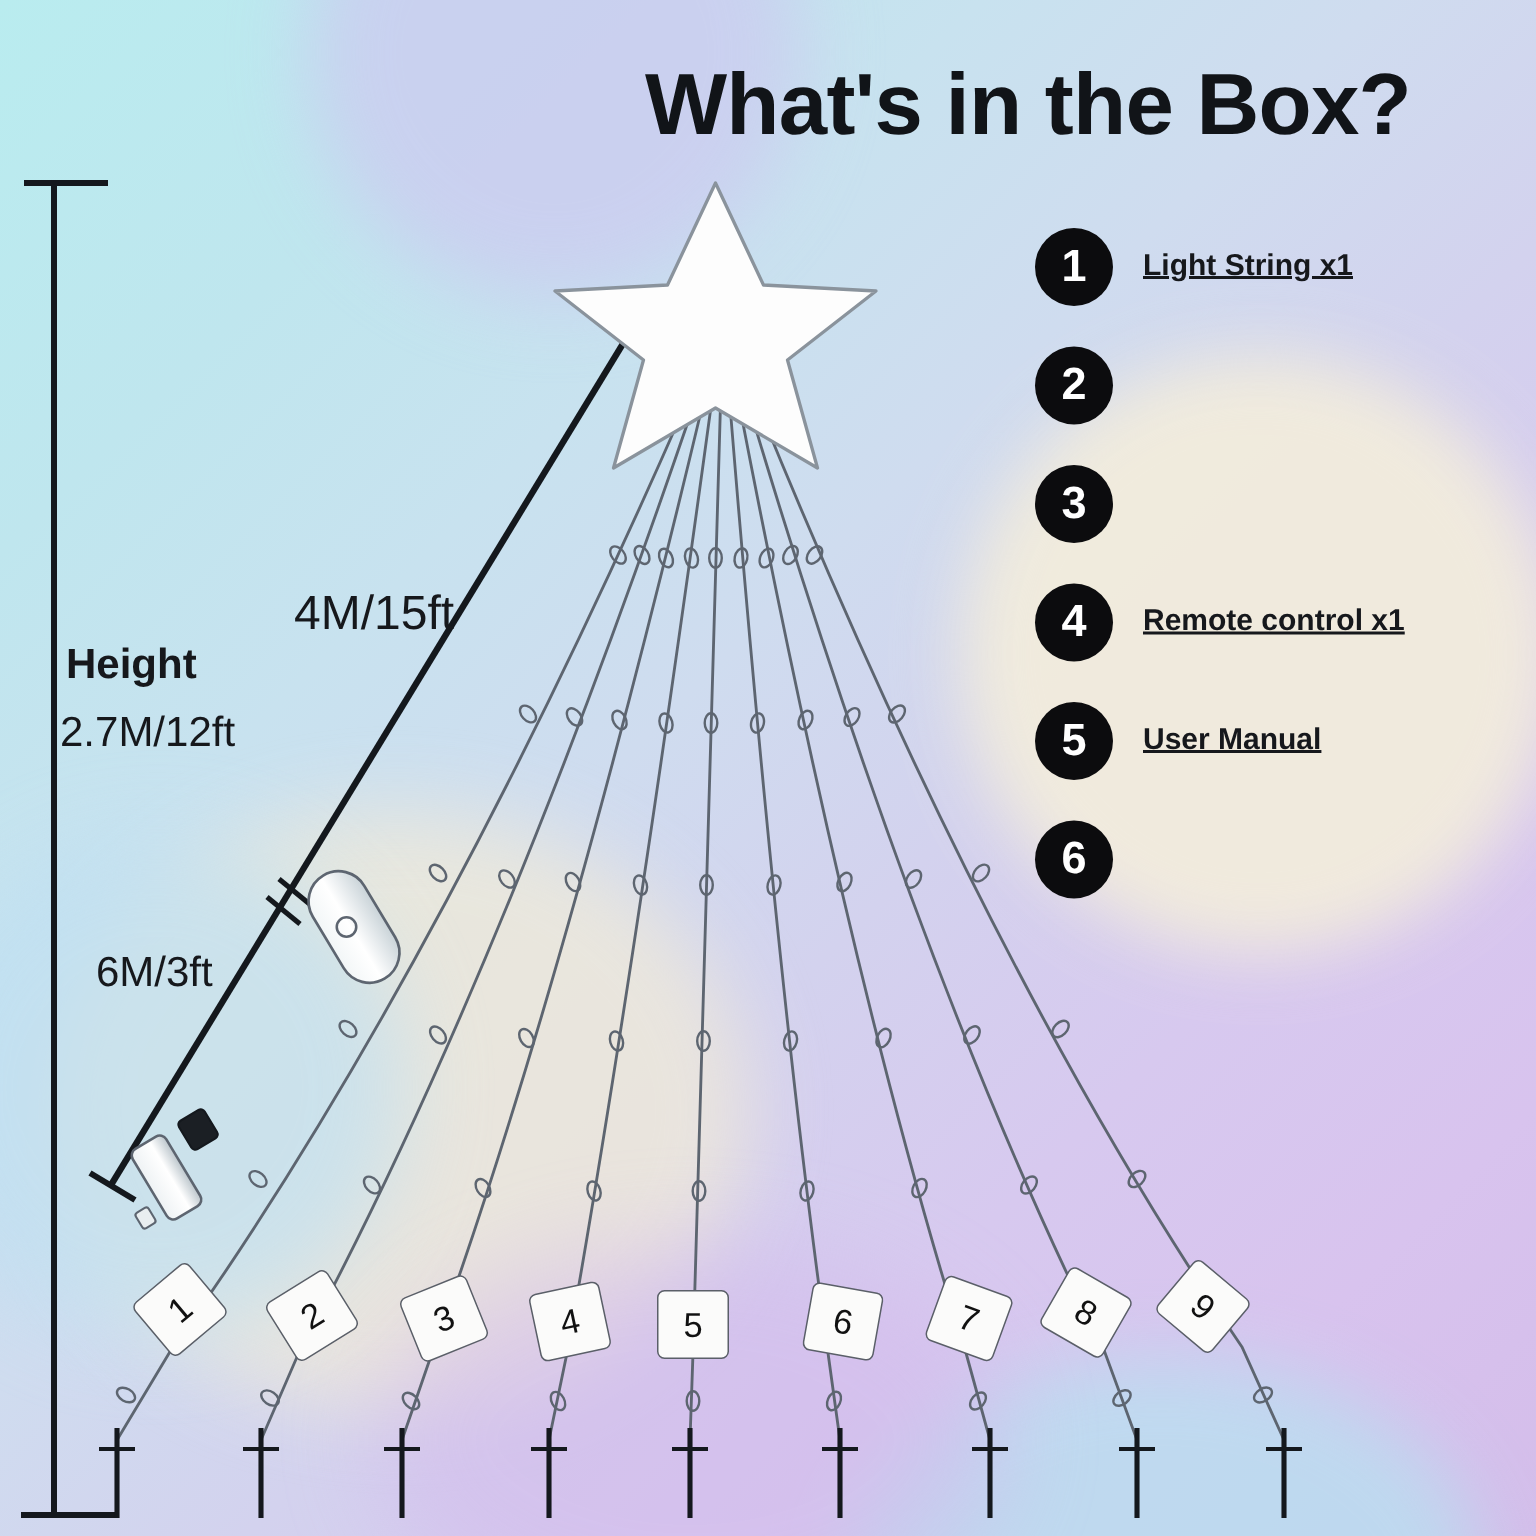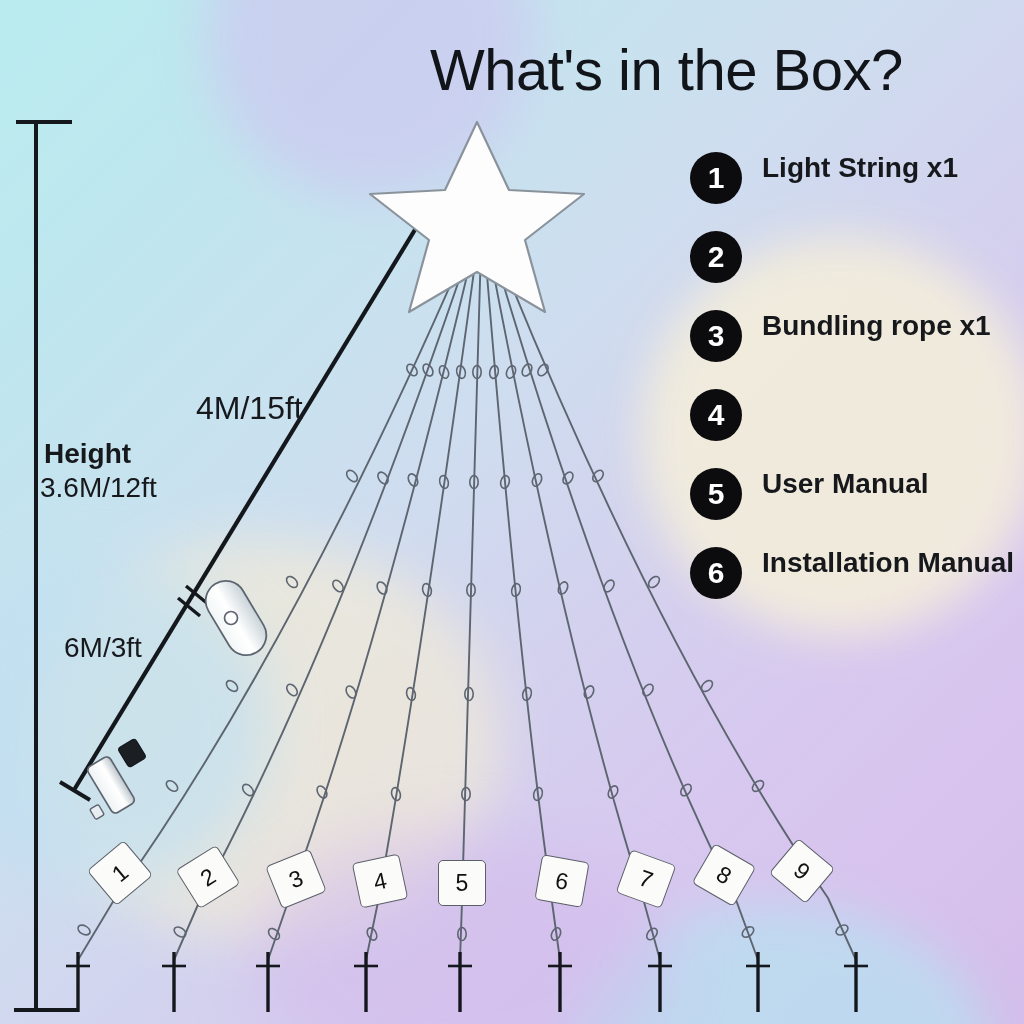--- a/index.html
+++ b/index.html
@@ -79,7 +79,7 @@
     left: 430px;
     top: 36px;
     font-size: 58px;
-    font-weight: normal;
+    font-weight: bold;
     color: #111418;
     letter-spacing: -0.5px;
     white-space: nowrap;

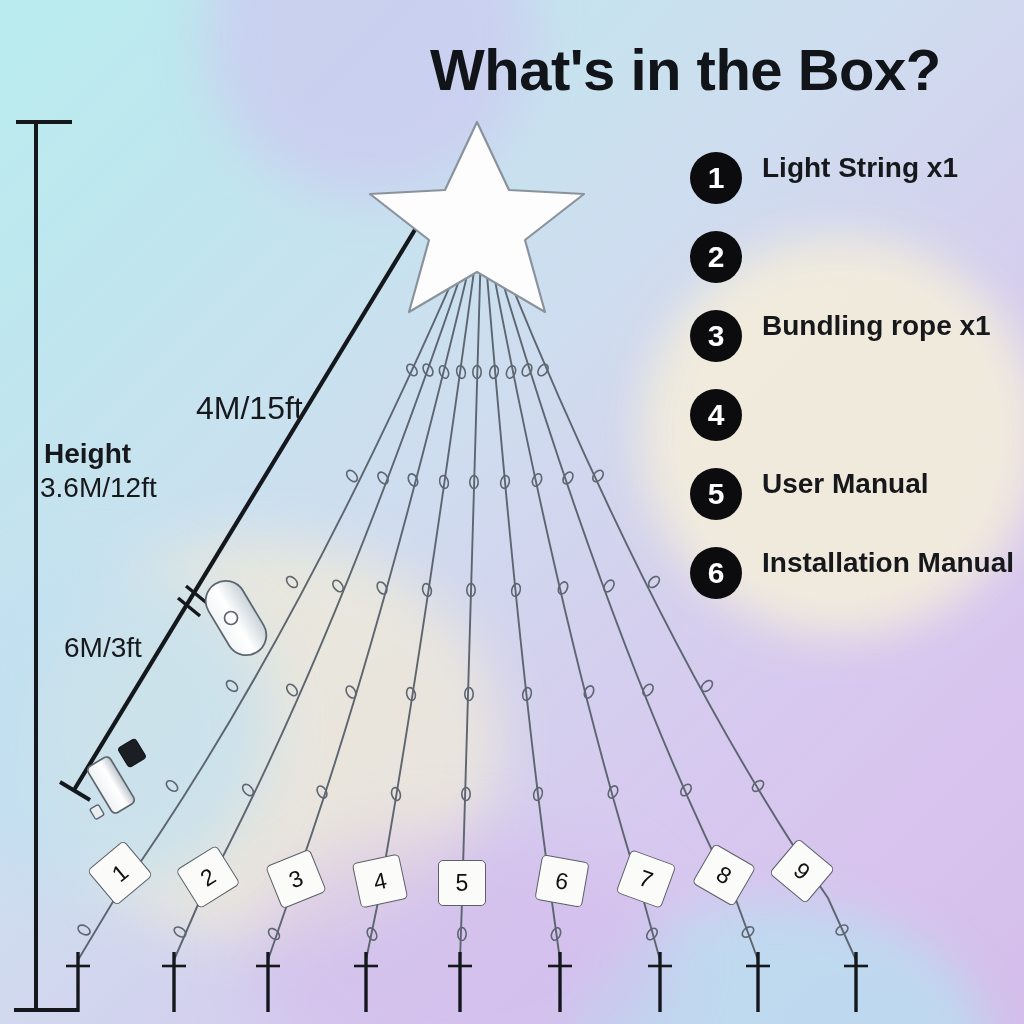--- a/index.html
+++ b/index.html
@@ -113,11 +113,12 @@
   .item-label {
     position: absolute;
     left: 72px;
-    top: 0;
-    font-size: 28px;
+    top: 14px;
+    font-size: 20px;
     font-weight: bold;
     color: #16181c;
     white-space: nowrap;
+    text-decoration: underline;
   }
 
   

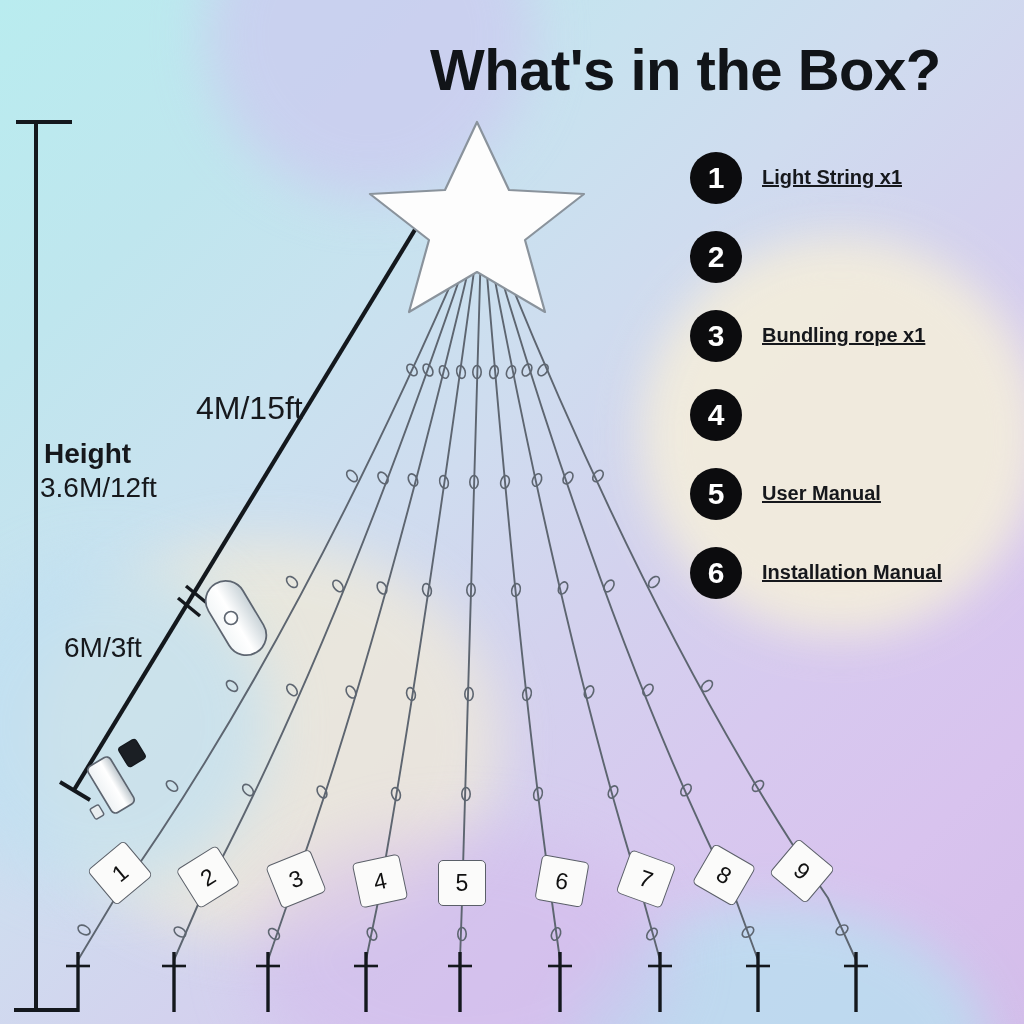--- a/index.html
+++ b/index.html
@@ -377,7 +377,6 @@
     </div>
     <div class="content-item">
       <div class="badge">3</div>
-      <div class="item-label">Bundling rope x1</div>
     </div>
     <div class="content-item">
       <div class="badge">4</div>

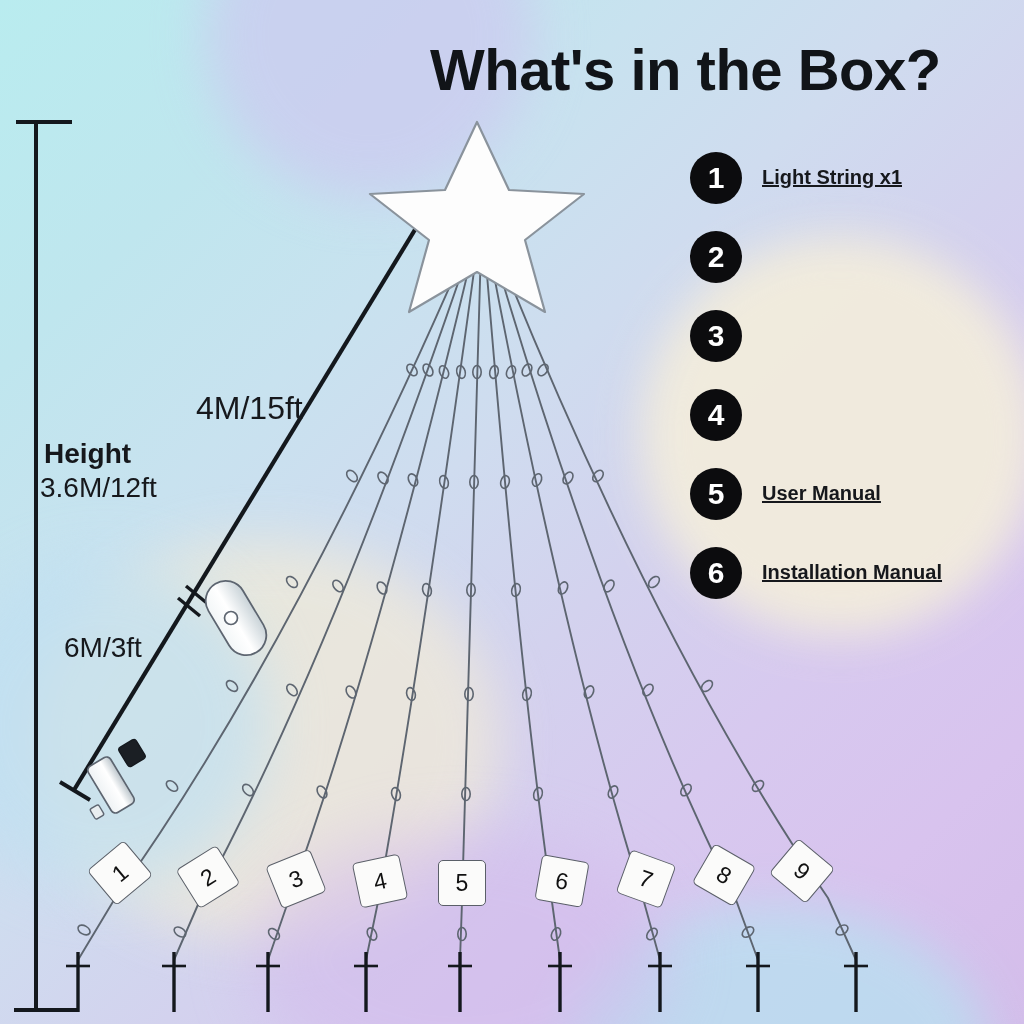--- a/index.html
+++ b/index.html
@@ -380,6 +380,7 @@
     </div>
     <div class="content-item">
       <div class="badge">4</div>
+      <div class="item-label">Remote control x1</div>
     </div>
     <div class="content-item">
       <div class="badge">5</div>

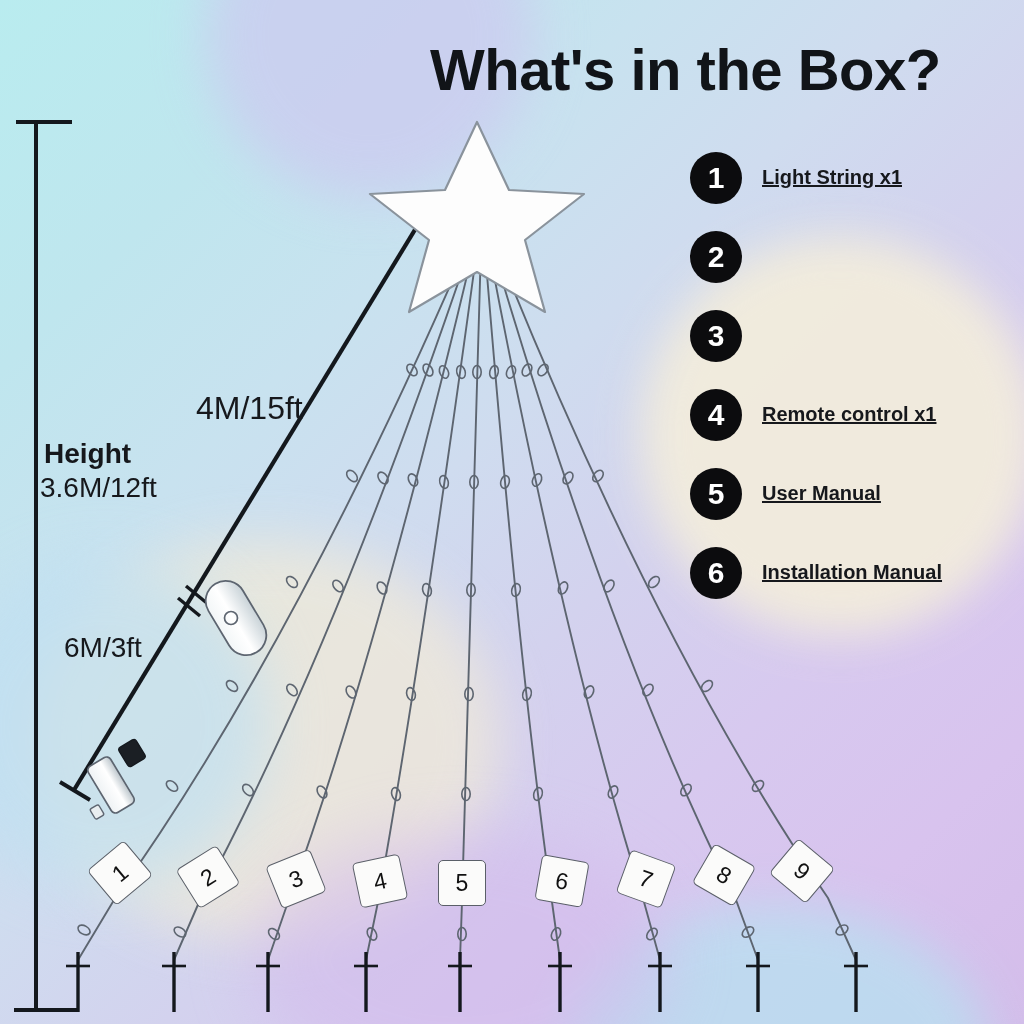--- a/index.html
+++ b/index.html
@@ -132,7 +132,7 @@
     font-size: 32px;
   }
   #caption-height-word {
-    left: 44px; top: 438px;
+    left: 44px; top: 427px;
     font-size: 28px;
     font-weight: bold;
   }

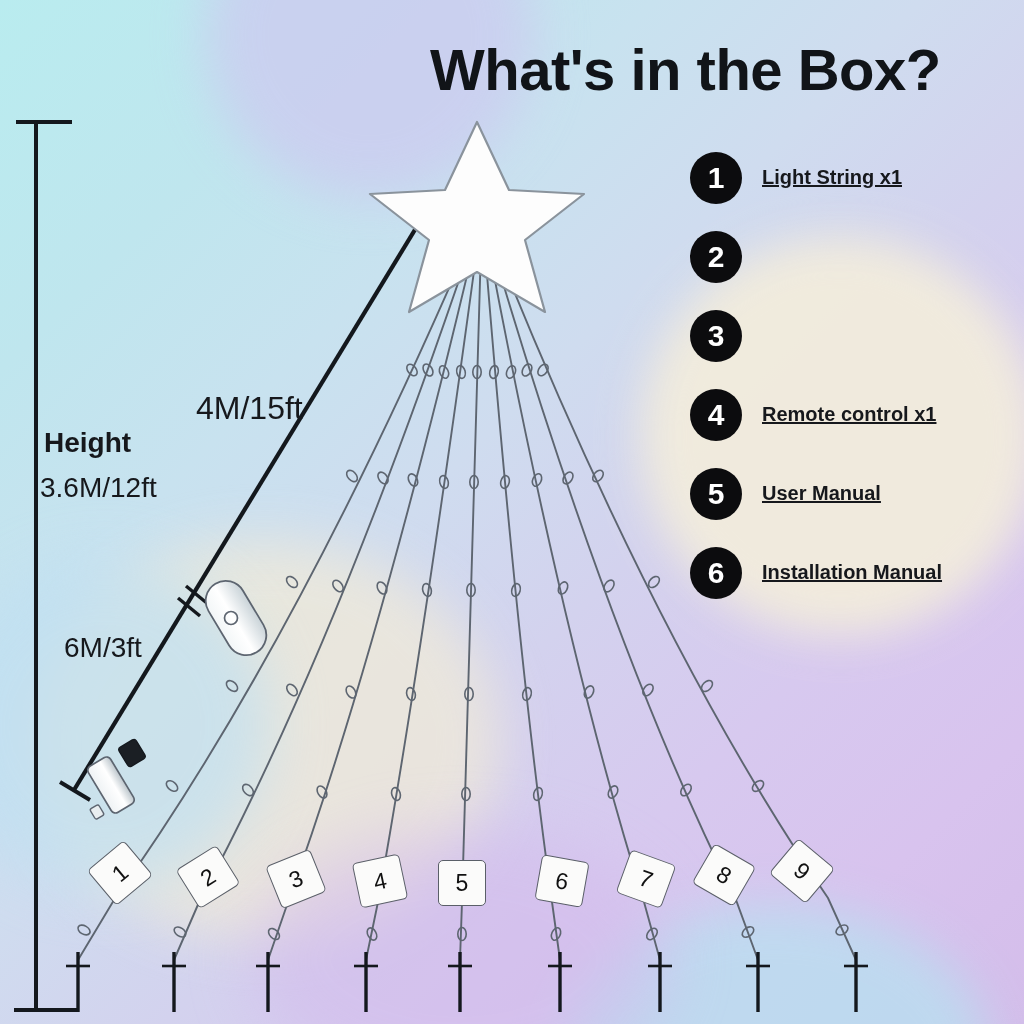--- a/index.html
+++ b/index.html
@@ -394,7 +394,7 @@
 
   <div class="caption" id="caption-slant">4M/15ft</div>
   <div class="caption" id="caption-height-word">Height</div>
-  <div class="caption" id="caption-height-value">3.6M/12ft</div>
+  <div class="caption" id="caption-height-value">2.7M/12ft</div>
   <div class="caption" id="caption-lead">6M/3ft</div>
 
   <div class="strand-tag" style="left:96px;  top:850px; transform:rotate(-40deg);">1</div>

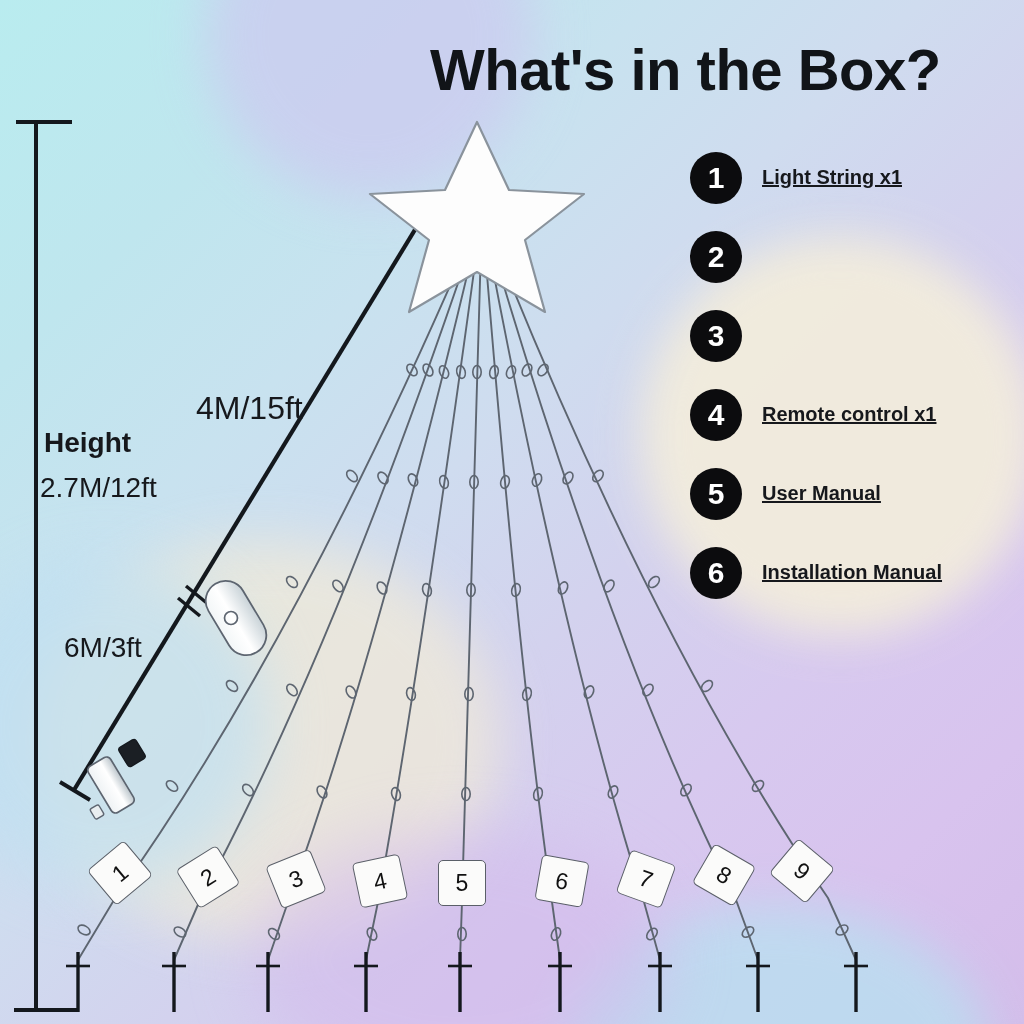--- a/index.html
+++ b/index.html
@@ -388,7 +388,6 @@
     </div>
     <div class="content-item">
       <div class="badge">6</div>
-      <div class="item-label">Installation Manual</div>
     </div>
   </div>
 

